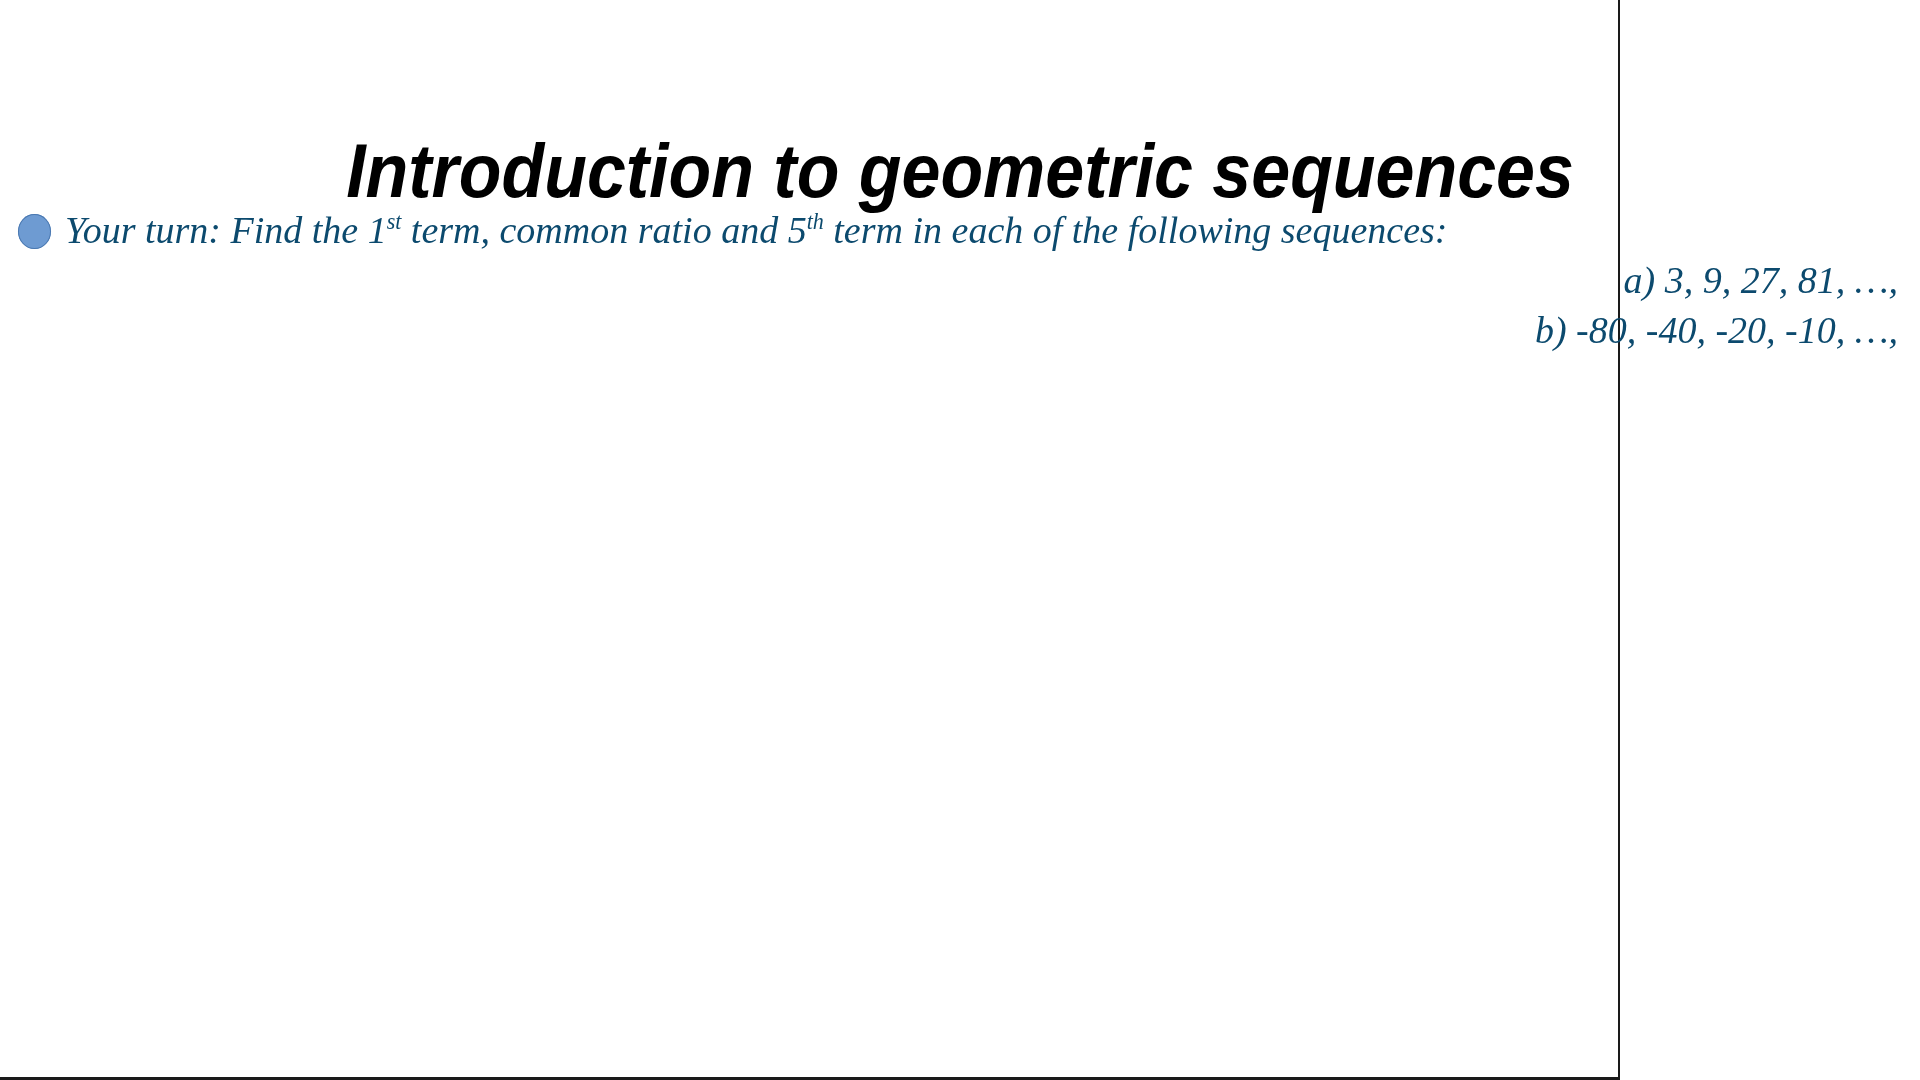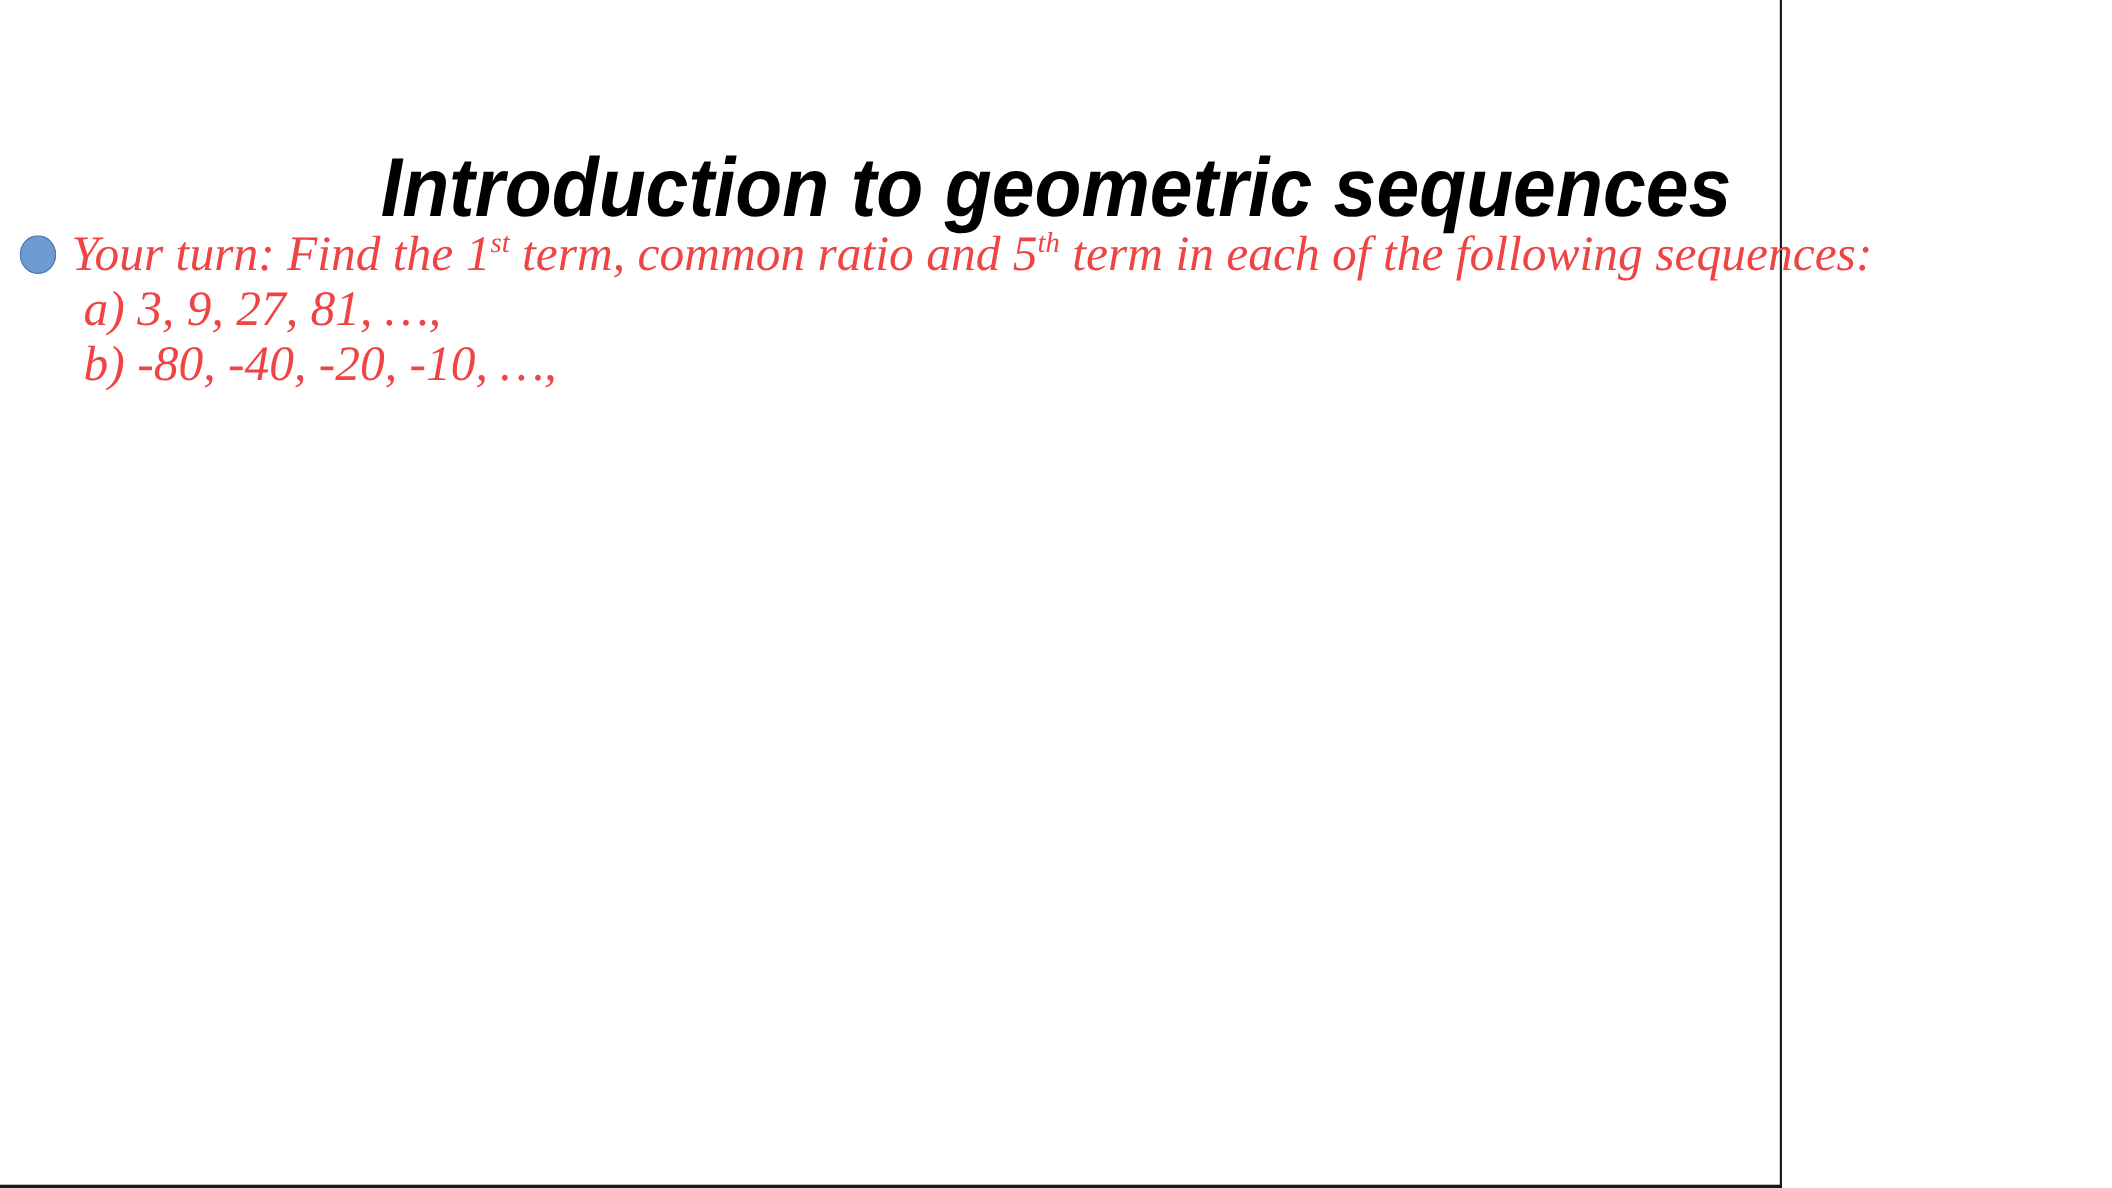--- a/index.html
+++ b/index.html
@@ -70,9 +70,9 @@
 
   .body-line {
     font-family: "Liberation Serif", serif;
-    font-size: 45px;
+    font-size: 38px;
     line-height: 50px;
-    color: #ef4444;
+    color: #0c4a6e;
     white-space: nowrap;
     padding-left: 47px;
   }

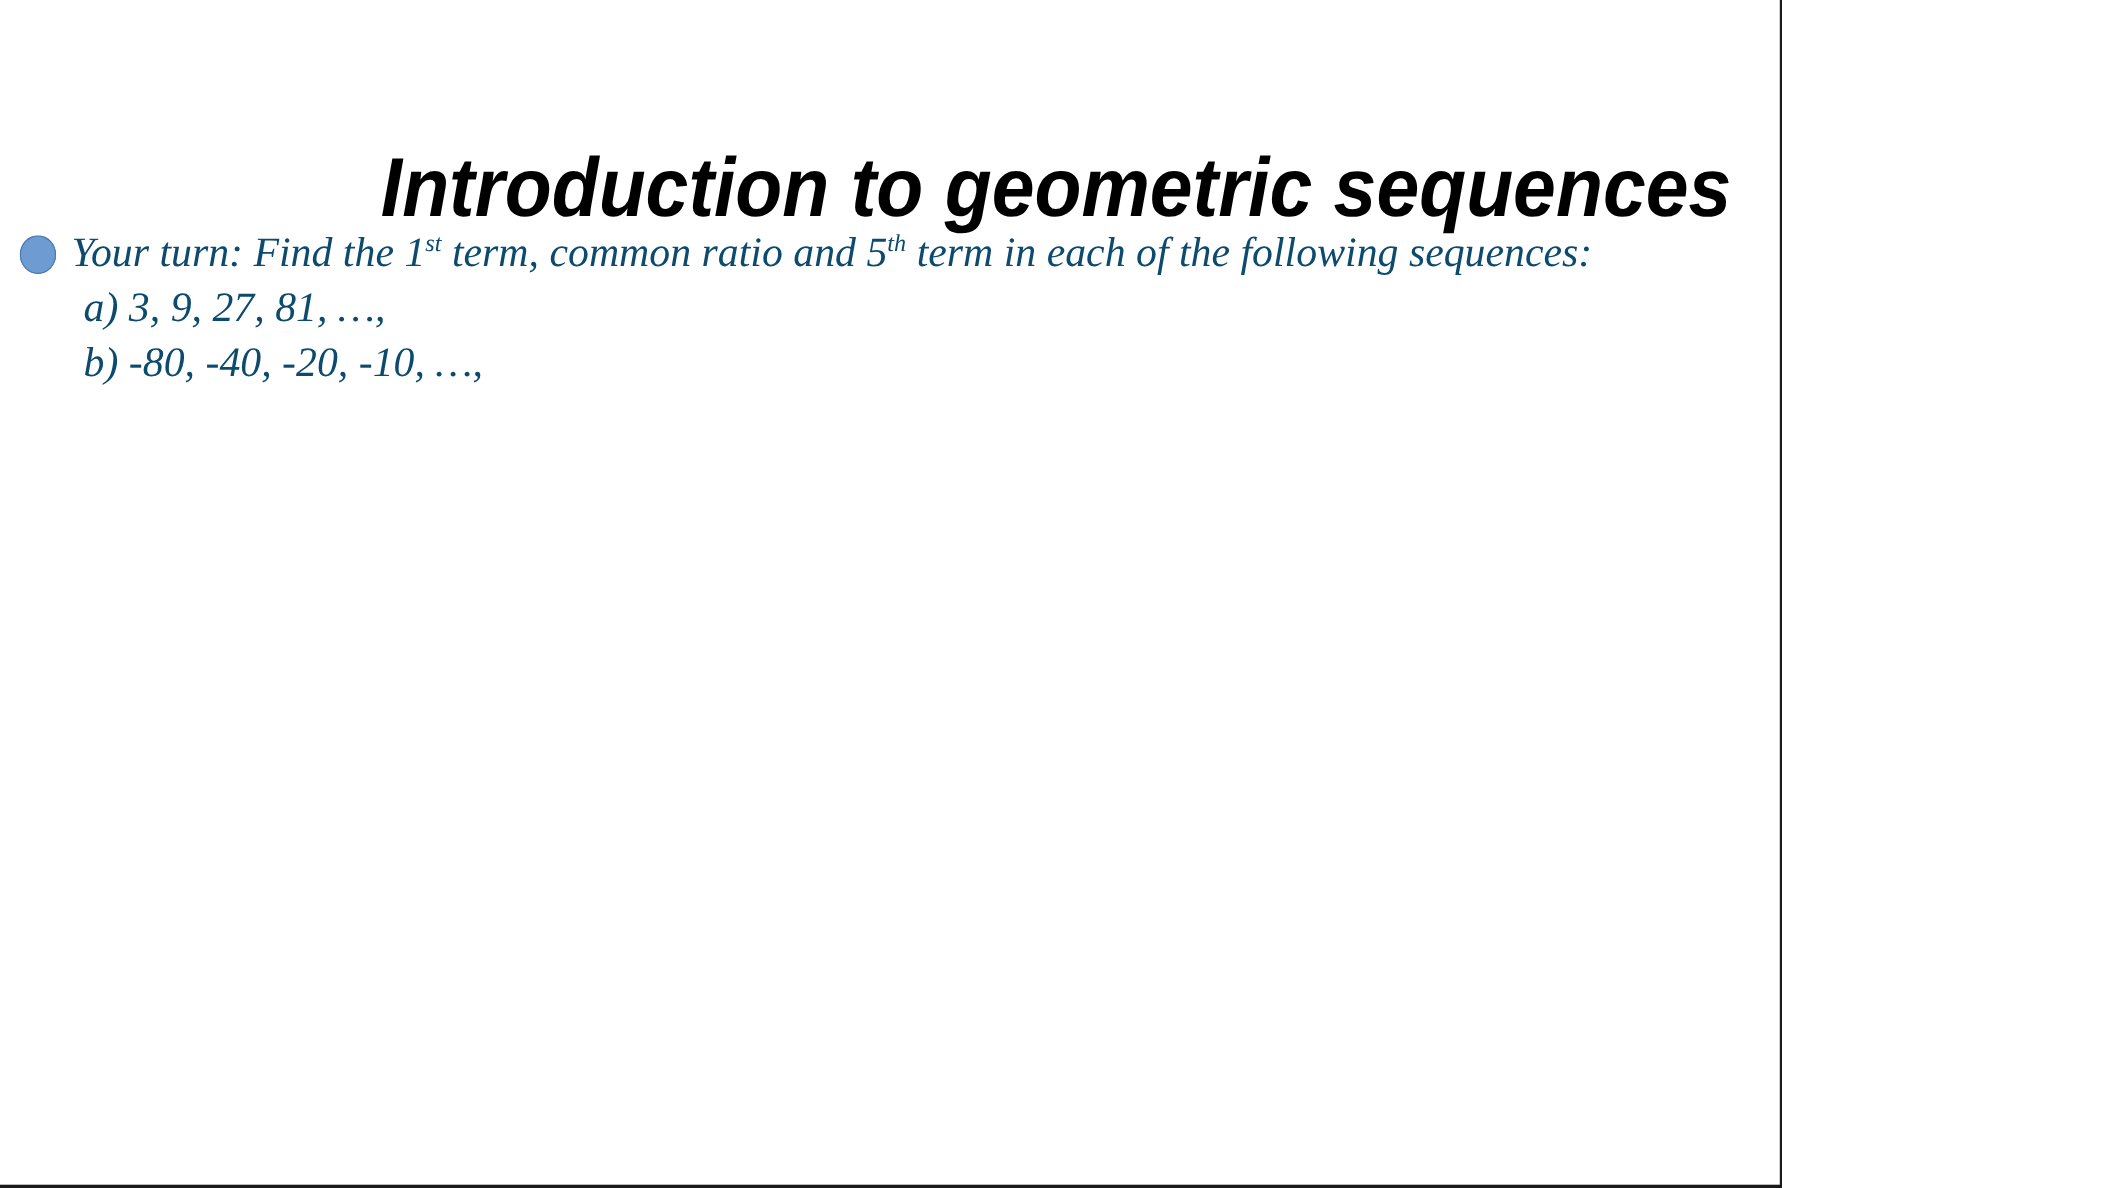--- a/index.html
+++ b/index.html
@@ -85,6 +85,7 @@
 
   .seq-line {
     padding-left: 58px;
+    text-align: right;
   }
 
   

